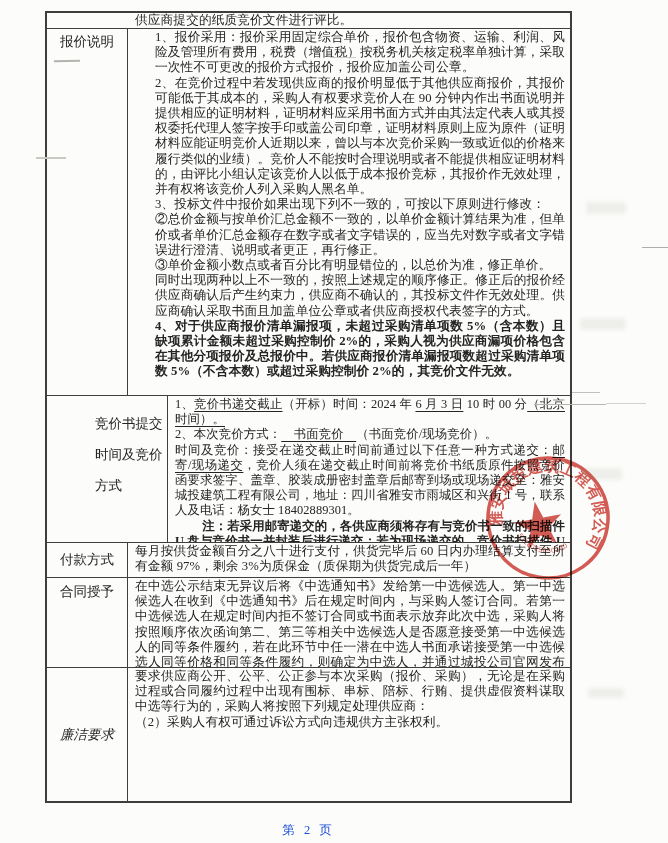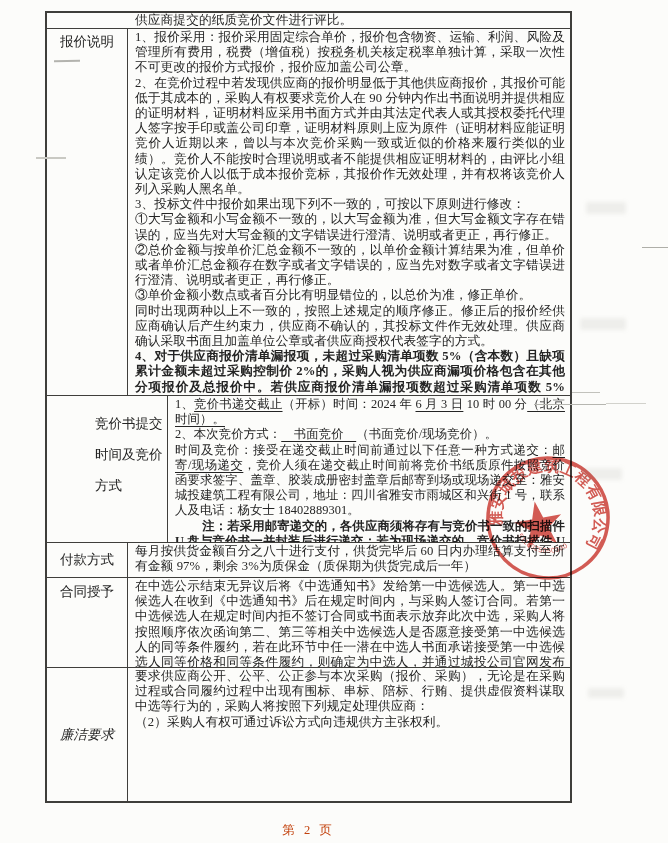--- a/index.html
+++ b/index.html
@@ -15,7 +15,7 @@
   }
   .row{display:flex; box-sizing:border-box; border-top:1px solid #3f3e3b; overflow:hidden;}
   .row.first{border-top:none;align-items:flex-end;}
-  .r0{height:15px;} .r1{height:367px;} .r2{height:147px;}
+  .r0{height:15px;} .r1{height:367px;gap:20px;} .r2{height:147px;}
   .r3{height:35px;} .r4{height:90px;} .r5{height:134px;}
   .hcell{
     width:81px; min-width:81px; box-sizing:border-box;

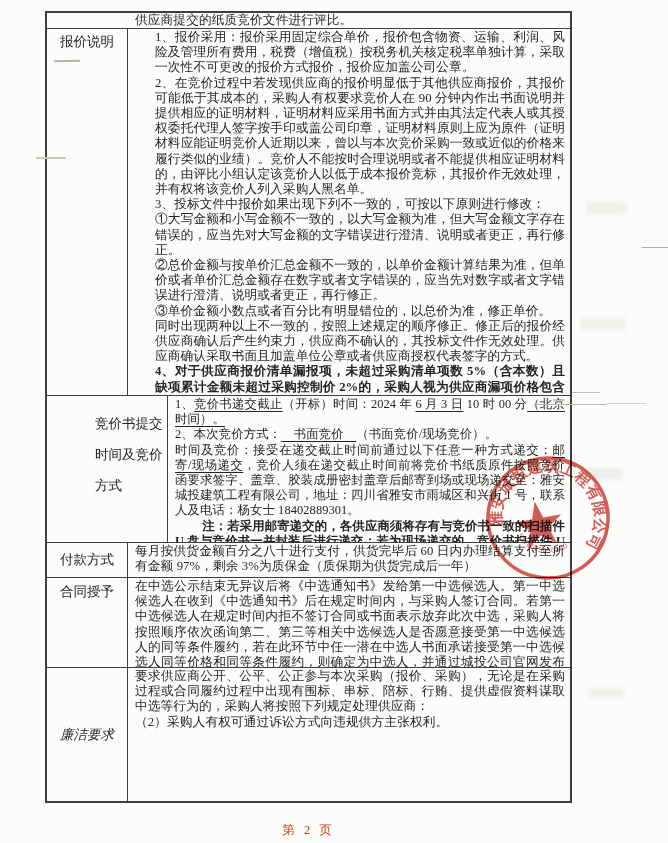--- a/index.html
+++ b/index.html
@@ -79,7 +79,6 @@
         <p class="para">1、报价采用：报价采用固定综合单价，报价包含物资、运输、利润、风险及管理所有费用，税费（增值税）按税务机关核定税率单独计算，采取一次性不可更改的报价方式报价，报价应加盖公司公章。</p>
         <p class="para">2、在竞价过程中若发现供应商的报价明显低于其他供应商报价，其报价可能低于其成本的，采购人有权要求竞价人在 90 分钟内作出书面说明并提供相应的证明材料，证明材料应采用书面方式并由其法定代表人或其授权委托代理人签字按手印或盖公司印章，证明材料原则上应为原件（证明材料应能证明竞价人近期以来，曾以与本次竞价采购一致或近似的价格来履行类似的业绩）。竞价人不能按时合理说明或者不能提供相应证明材料的，由评比小组认定该竞价人以低于成本报价竞标，其报价作无效处理，并有权将该竞价人列入采购人黑名单。</p>
         <p class="para">3、投标文件中报价如果出现下列不一致的，可按以下原则进行修改：</p>
-        <p class="para">①大写金额和小写金额不一致的，以大写金额为准，但大写金额文字存在错误的，应当先对大写金额的文字错误进行澄清、说明或者更正，再行修正。</p>
         <p class="para">②总价金额与按单价汇总金额不一致的，以单价金额计算结果为准，但单价或者单价汇总金额存在数字或者文字错误的，应当先对数字或者文字错误进行澄清、说明或者更正，再行修正。</p>
         <p class="para">③单价金额小数点或者百分比有明显错位的，以总价为准，修正单价。</p>
         <p class="para">同时出现两种以上不一致的，按照上述规定的顺序修正。修正后的报价经供应商确认后产生约束力，供应商不确认的，其投标文件作无效处理。供应商确认采取书面且加盖单位公章或者供应商授权代表签字的方式。</p>

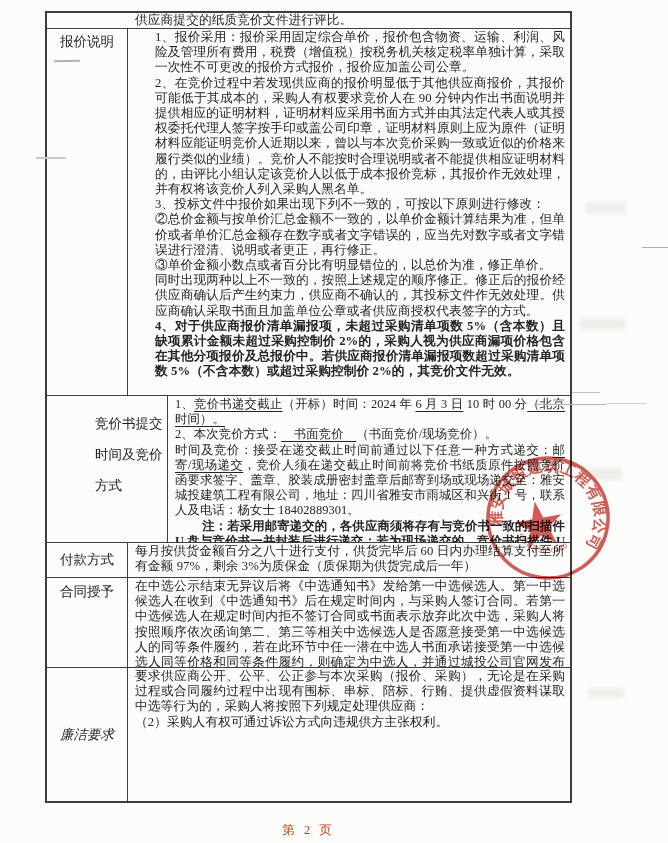--- a/index.html
+++ b/index.html
@@ -37,7 +37,7 @@
   .indent{text-indent:2.2em;}
   .footer{
     position:absolute; left:45px; top:822px; width:527px;
-    text-align:center; font-size:12.5px; letter-spacing:3px; color:#c2410c;
+    text-align:center; font-size:12.5px; letter-spacing:3px; color:#1d4ed8;
   }
   
   .seal{position:absolute; left:478px; top:448px; width:140px; height:140px;

